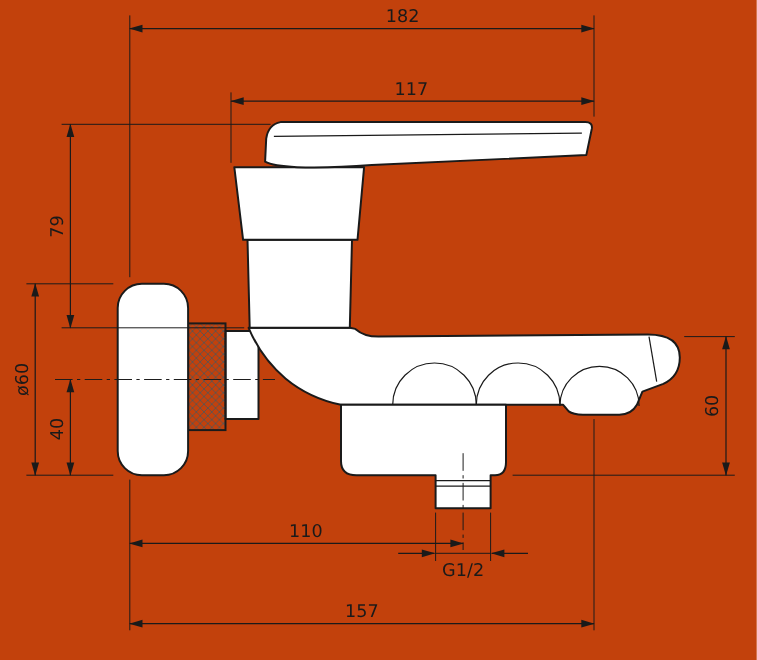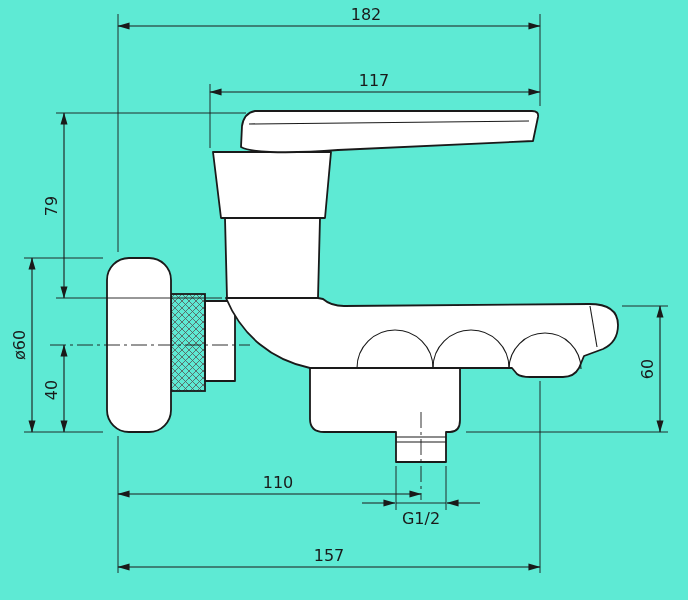--- a/index.html
+++ b/index.html
@@ -14,7 +14,7 @@
   .drawing-wrap {
     width: 688px;
     height: 600px;
-    background: #5eead4;
+    background: #c2410c;
   }
   svg text {
     font-family: "DejaVu Sans", sans-serif;

